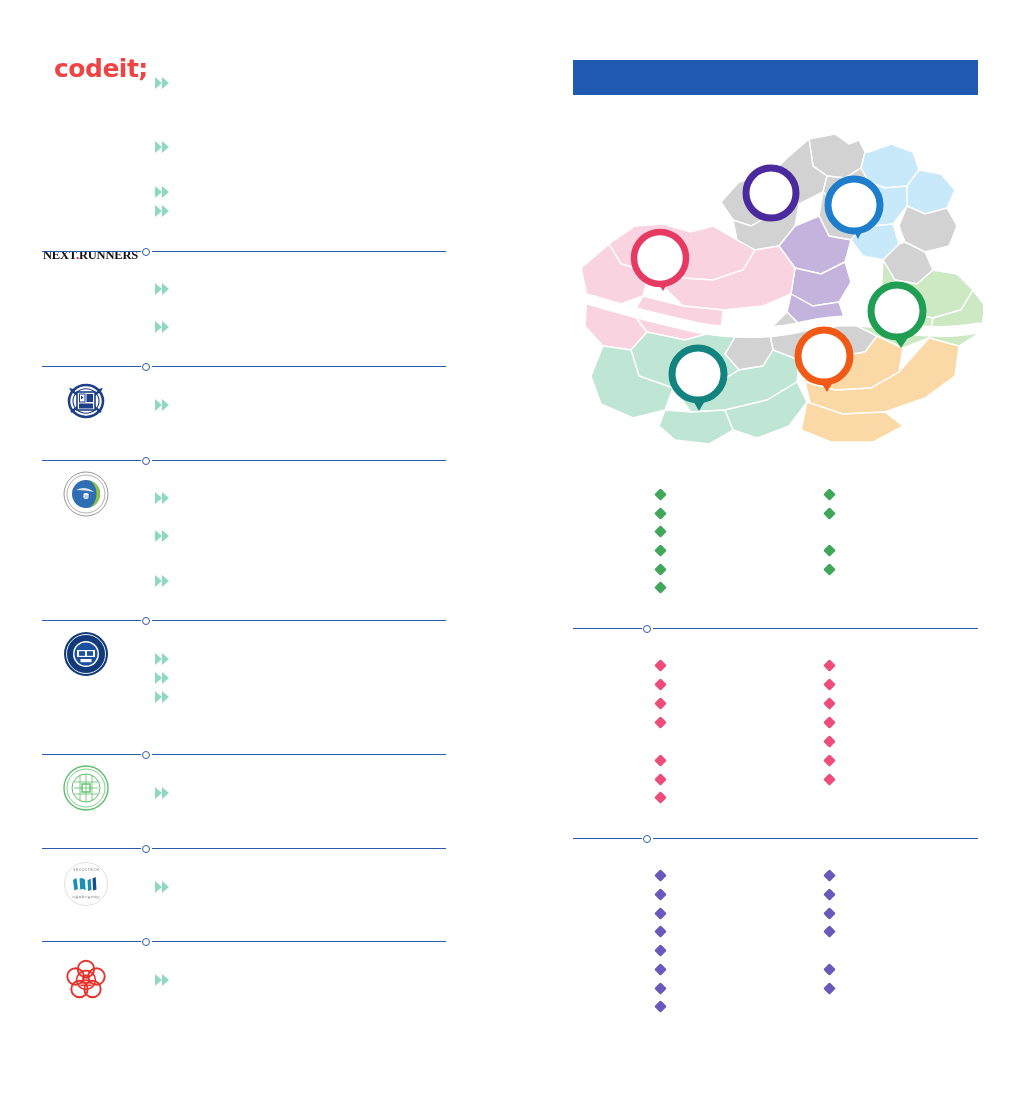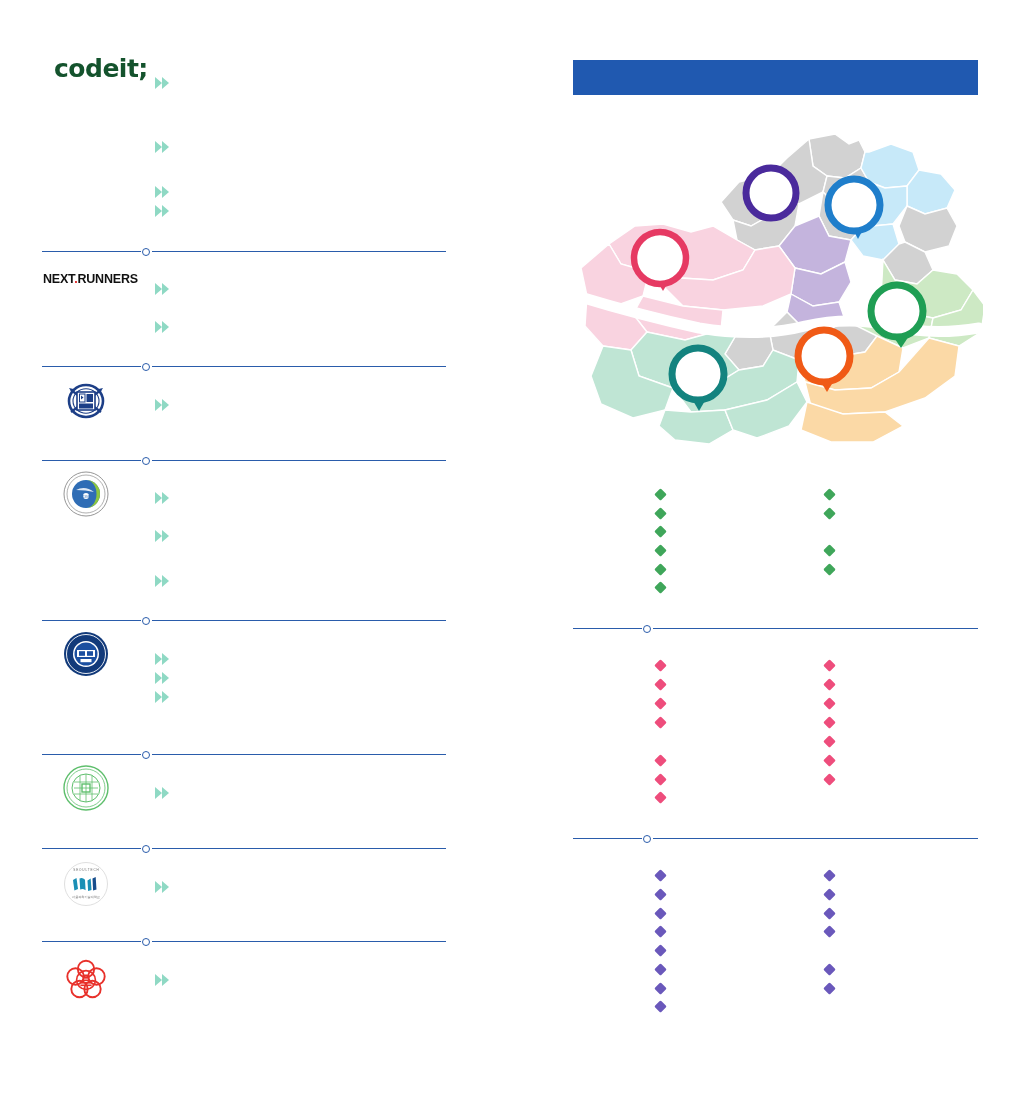--- a/index.html
+++ b/index.html
@@ -42,7 +42,7 @@
     font-family: "DejaVu Sans", sans-serif;
     white-space: nowrap;
   }
-  .brand-codeit .sem { color: #14532d; margin-top: 48px; }
+  .brand-codeit .sem { color: #ef4444; margin-top: 48px; }
 
   .brand-nextrunners {
     position: absolute;

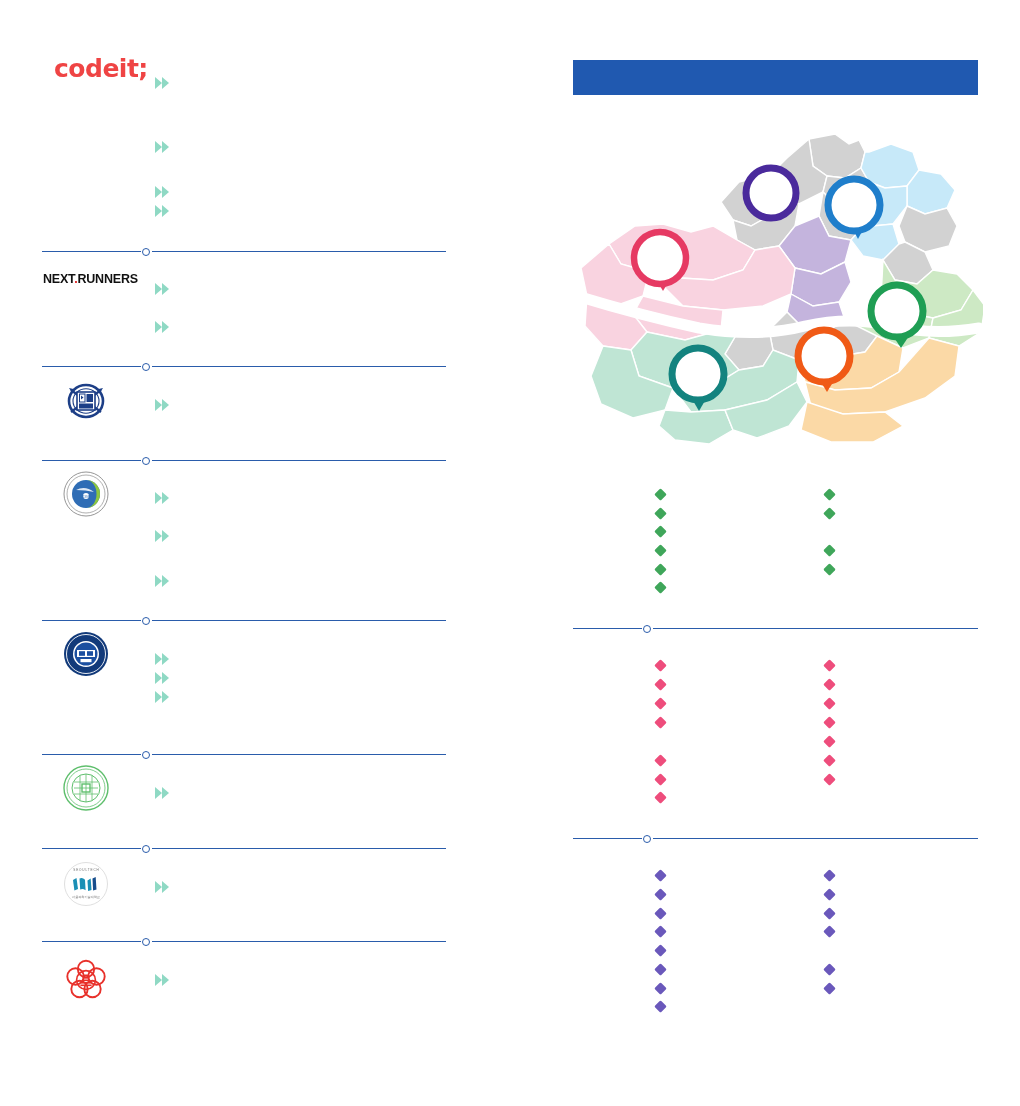--- a/index.html
+++ b/index.html
@@ -47,12 +47,12 @@
   .brand-nextrunners {
     position: absolute;
     left: 1px;
-    top: 272px;
+    top: 248px;
     font-size: 12.5px;
     font-weight: 800;
     letter-spacing: -0.2px;
     color: #111111;
-    font-family: Liberation Sans, sans-serif;
+    font-family: Liberation Serif, serif;
     white-space: nowrap;
   }
   .brand-nextrunners .dot { color: #e02020; }

